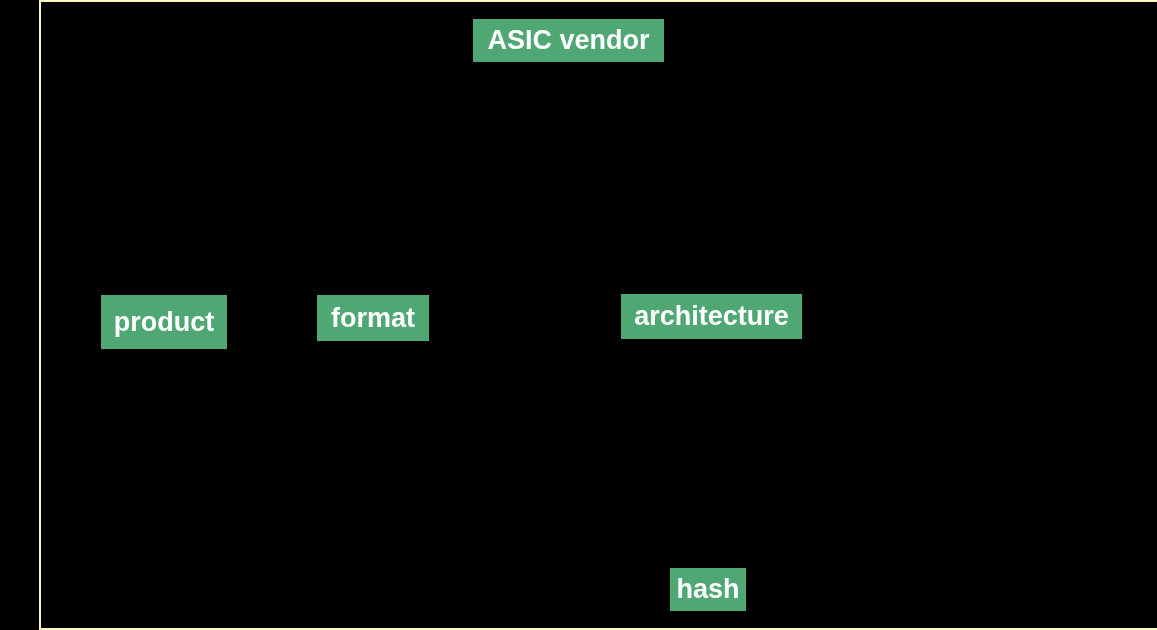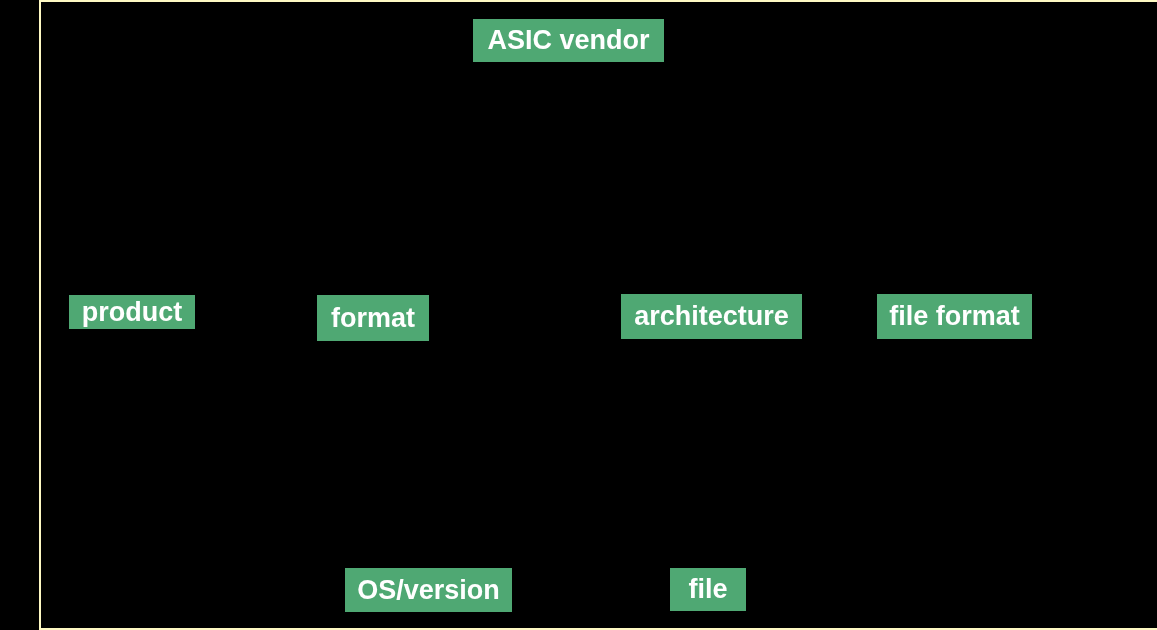--- a/index.html
+++ b/index.html
@@ -33,7 +33,7 @@
   }
   
   .node-asic-vendor  { left: 432px; top: 17px;  width: 191px; height: 43px; }
-  .node-product      { left: 28px;  top: 293px; width: 126px; height: 34px; }
+  .node-product      { left: 60px;  top: 293px; width: 126px; height: 54px; }
   .node-version      { left: 276px; top: 293px; width: 112px; height: 46px; }
   .node-architecture { left: 580px; top: 292px; width: 181px; height: 45px; }
   .node-file-format  { left: 836px; top: 292px; width: 155px; height: 45px; }

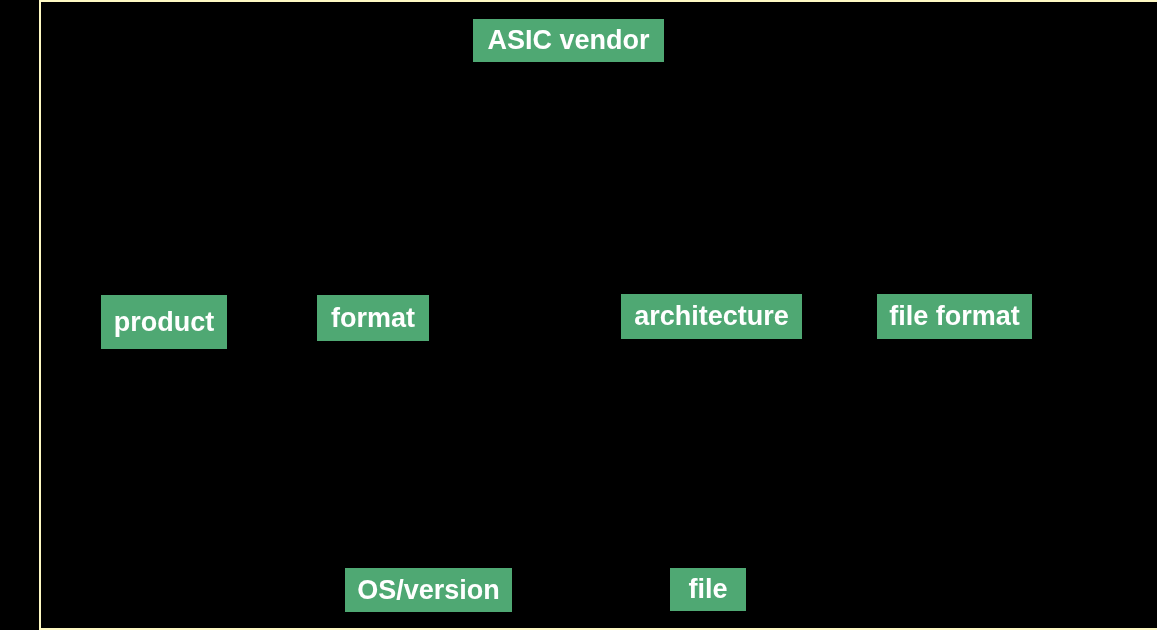--- a/index.html
+++ b/index.html
@@ -52,7 +52,6 @@
 
   <div class="node node-architecture">architecture</div>
 
-  <div class="node node-file-format">file format</div>
 
   <div class="node node-os-version">OS/version</div>
 

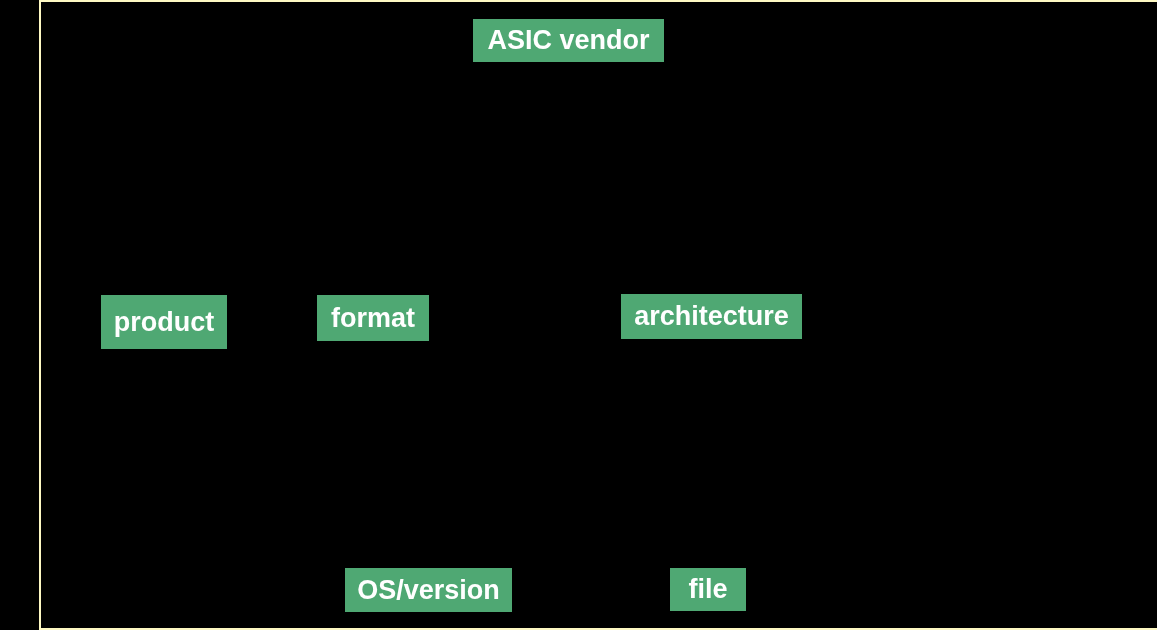--- a/index.html
+++ b/index.html
@@ -53,7 +53,6 @@
   <div class="node node-architecture">architecture</div>
 
 
-  <div class="node node-os-version">OS/version</div>
 
   <div class="node node-hash">file</div>
 </div>

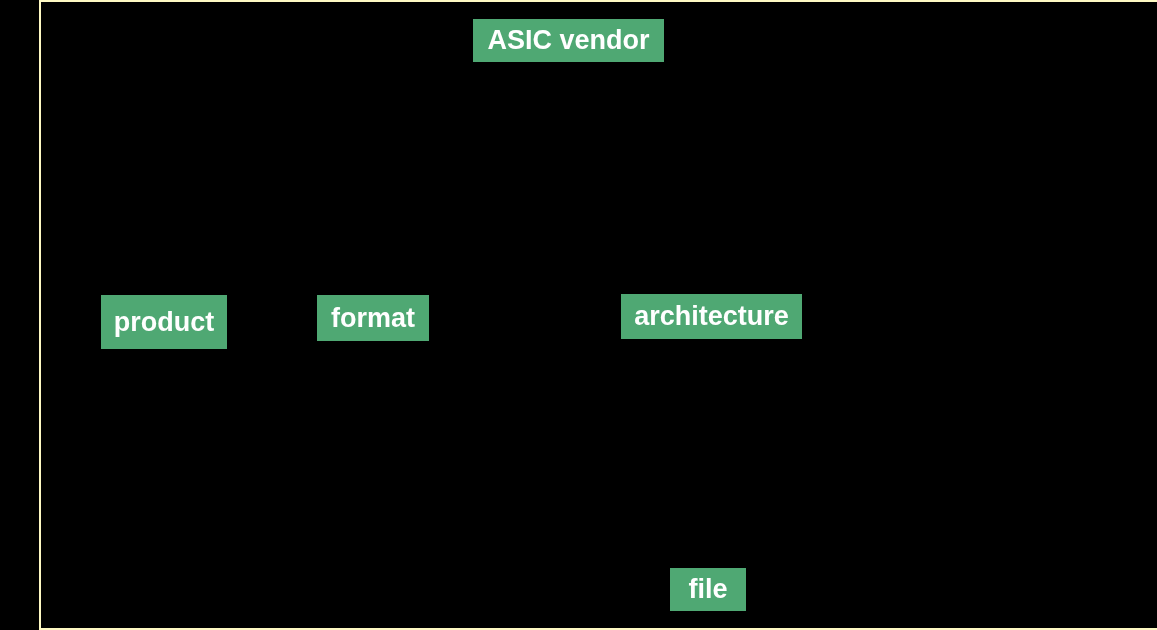--- a/index.html
+++ b/index.html
@@ -54,7 +54,7 @@
 
 
 
-  <div class="node node-hash">file</div>
+  <div class="node node-hash">hash</div>
 </div>
 
 </body></html>

